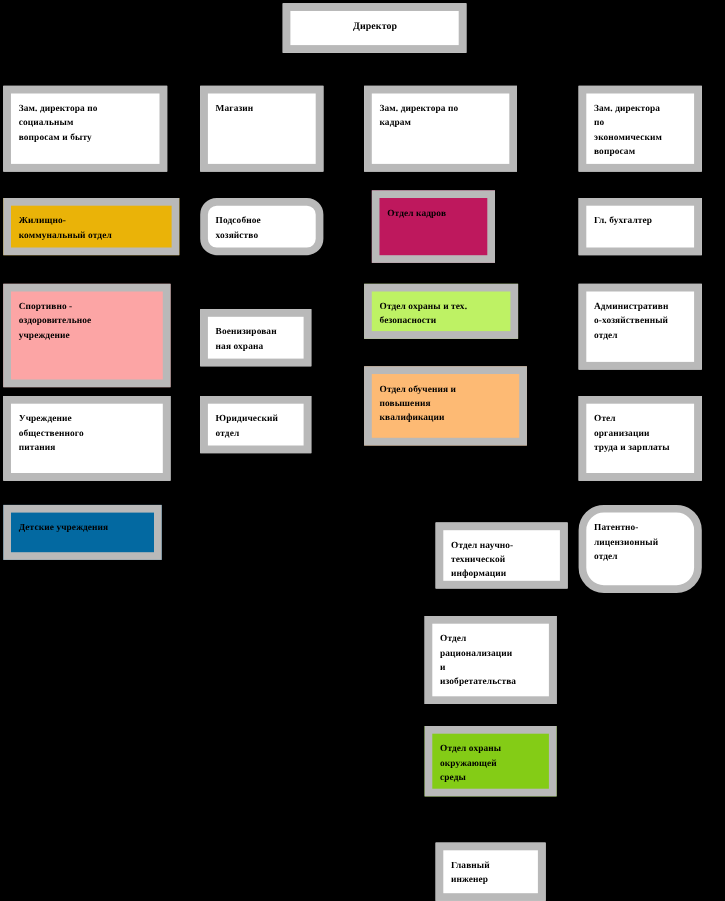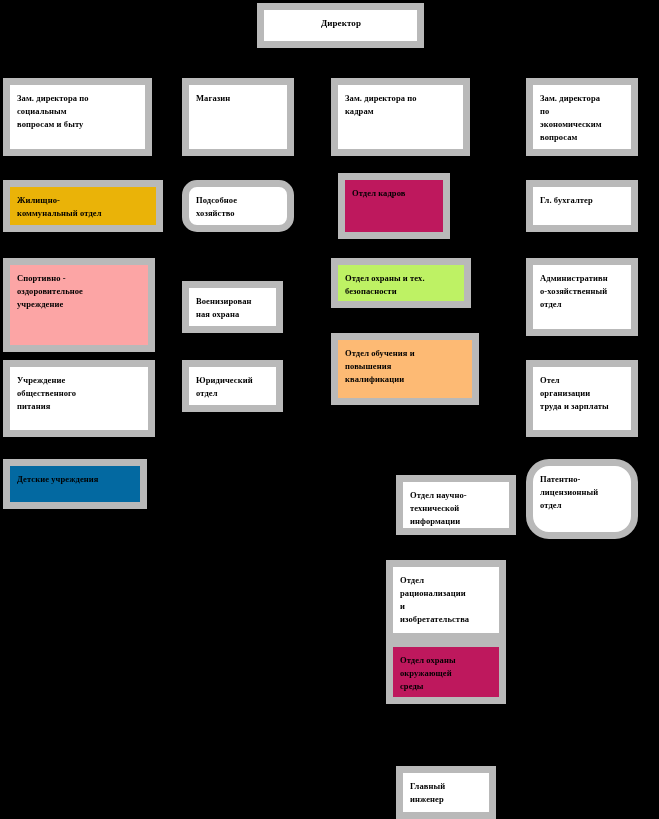--- a/index.html
+++ b/index.html
@@ -74,7 +74,7 @@
 рационализации
 и
 изобретательства</span></div>
-    <div class="node" style="left: 386px; top: 640px; width: 120px; height: 64px; background: #be185d; border-color: rgb(185, 185, 185); color: rgb(0, 0, 0);"><span>Отдел охраны
+    <div class="node" style="left: 386px; top: 660px; width: 120px; height: 64px; background: #84cc16; border-color: rgb(185, 185, 185); color: rgb(0, 0, 0);"><span>Отдел охраны
 окружающей
 среды</span></div>
     <div class="node" style="left: 526px; top: 78px; width: 112px; height: 78px; background: rgb(255, 255, 255); border-color: rgb(185, 185, 185); color: rgb(0, 0, 0);"><span>Зам. директора

